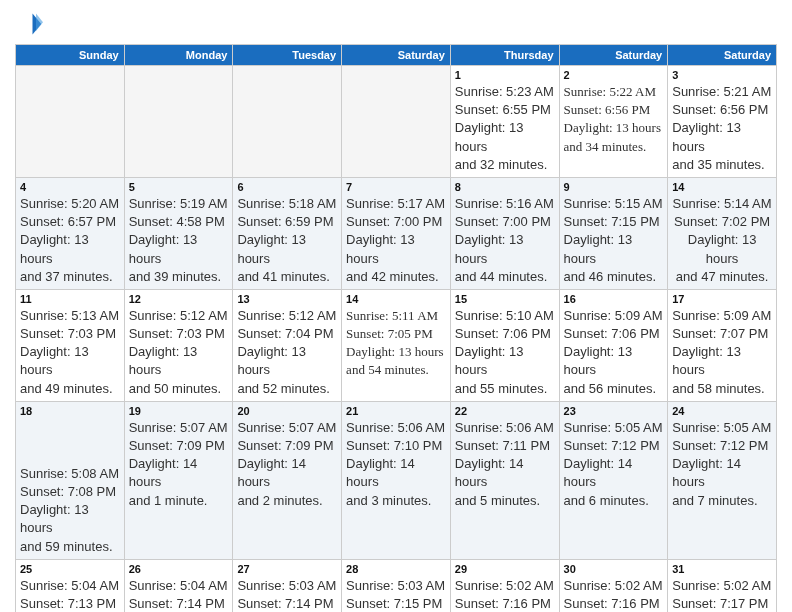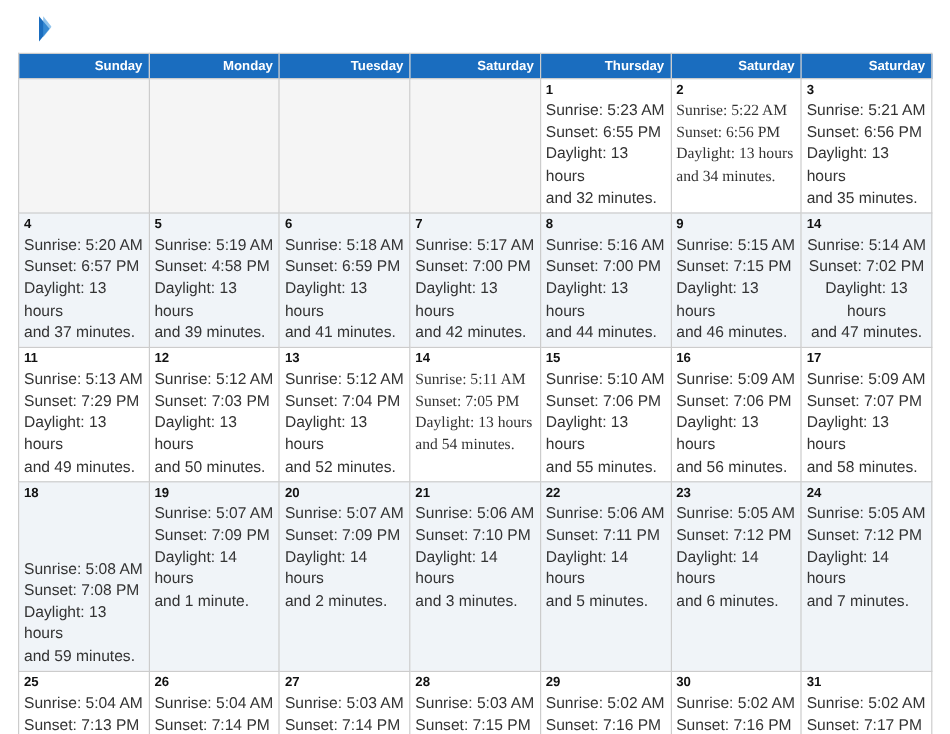--- a/index.html
+++ b/index.html
@@ -215,7 +215,7 @@
           <td>
             <div class="day-num">11</div>
             <div class="day-info" style="white-space: pre-line;">Sunrise: 5:13 AM
-Sunset: 7:29 PM
+Sunset: 7:03 PM
 Daylight: 13 hours
 and 49 minutes.</div>
           </td>

